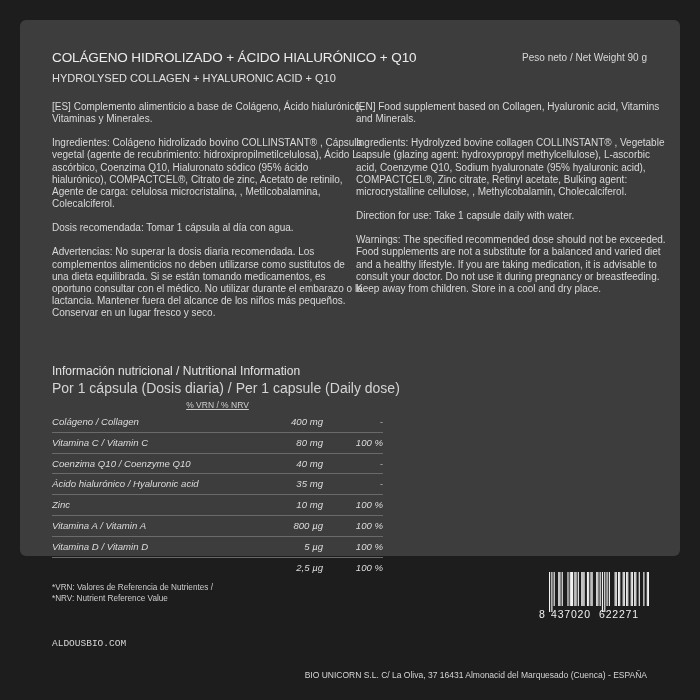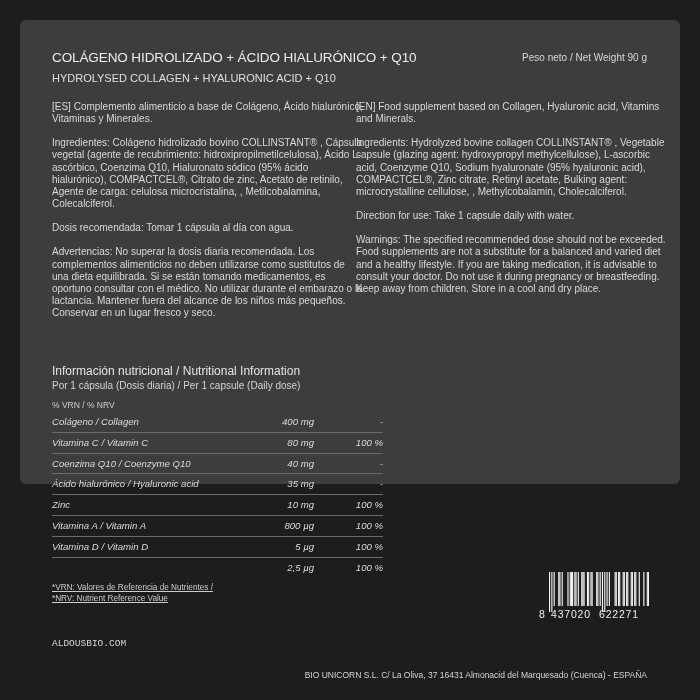--- a/index.html
+++ b/index.html
@@ -19,7 +19,7 @@
       left: 20px;
       top: 20px;
       width: 660px;
-      height: 464px;
+      height: 536px;
       background: #3d3d3d;
       border-radius: 6px;
       box-sizing: border-box;

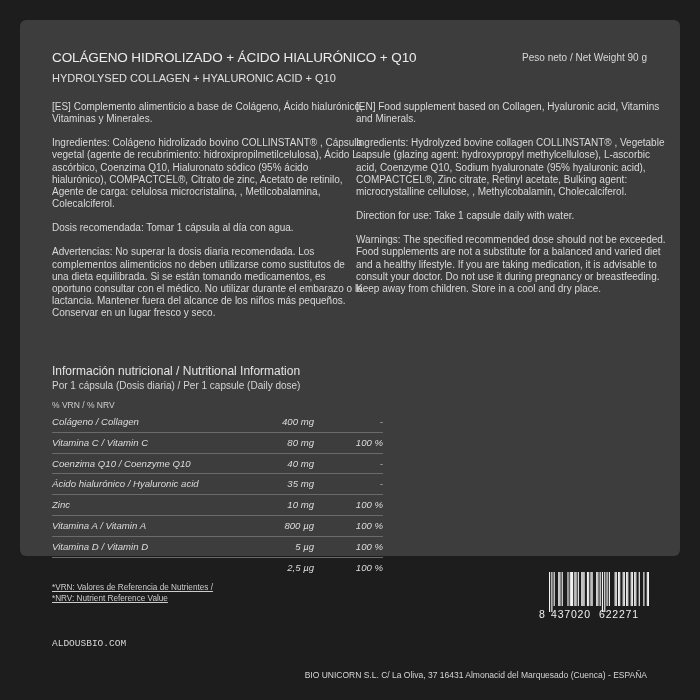--- a/index.html
+++ b/index.html
@@ -64,7 +64,7 @@
     }
     .nut-sub {
       left: 32px; top: 360px;
-      font-size: 10px;
+      font-size: 14px;
       color: #d4d4d4;
       white-space: nowrap;
       text-align: center;

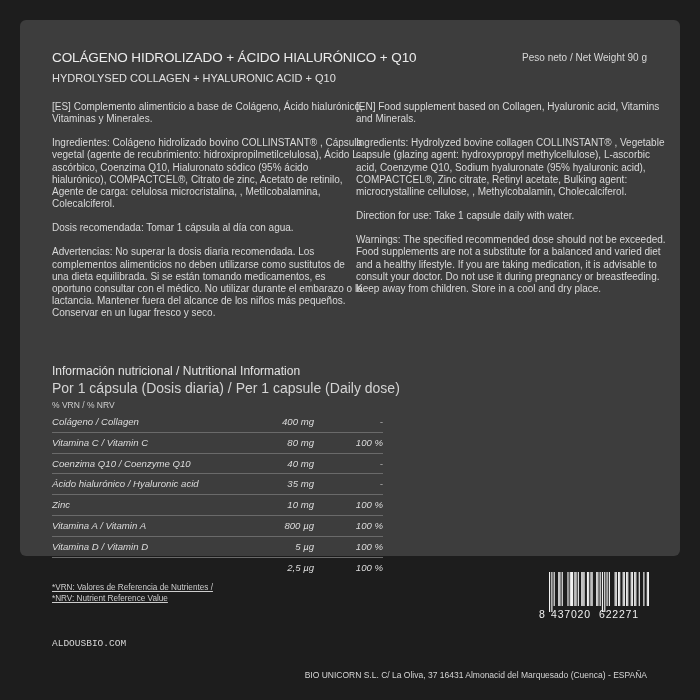--- a/index.html
+++ b/index.html
@@ -77,8 +77,9 @@
       height: 14px;
       font-size: 8.5px;
       color: #cfcfcf;
-      text-align: left;
+      text-align: center;
       line-height: 14px;
+      text-decoration: underline;
     }
     .nut-row {
       position: relative;

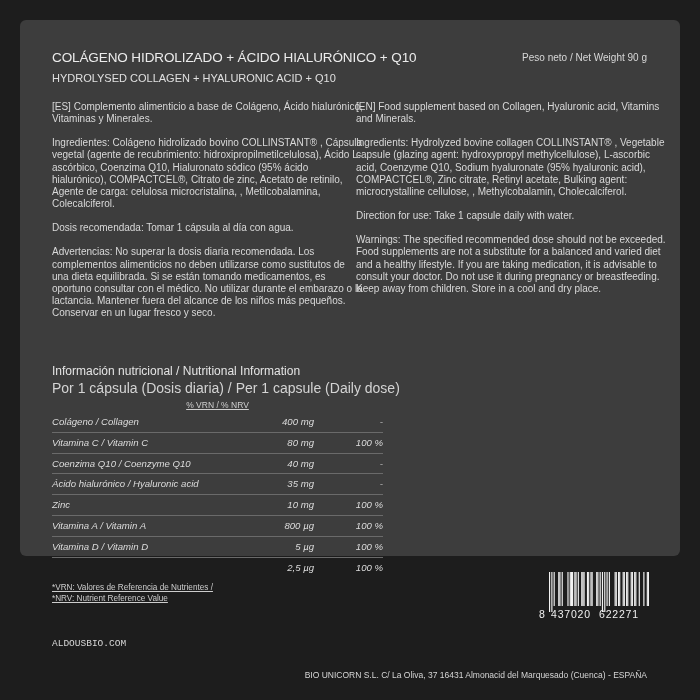--- a/index.html
+++ b/index.html
@@ -97,7 +97,7 @@
       white-space: nowrap;
     }
     .nut-row .amount {
-      position: absolute; right: 69px; top: 0;
+      position: absolute; right: 60px; top: 0;
       white-space: nowrap;
       text-align: right;
     }

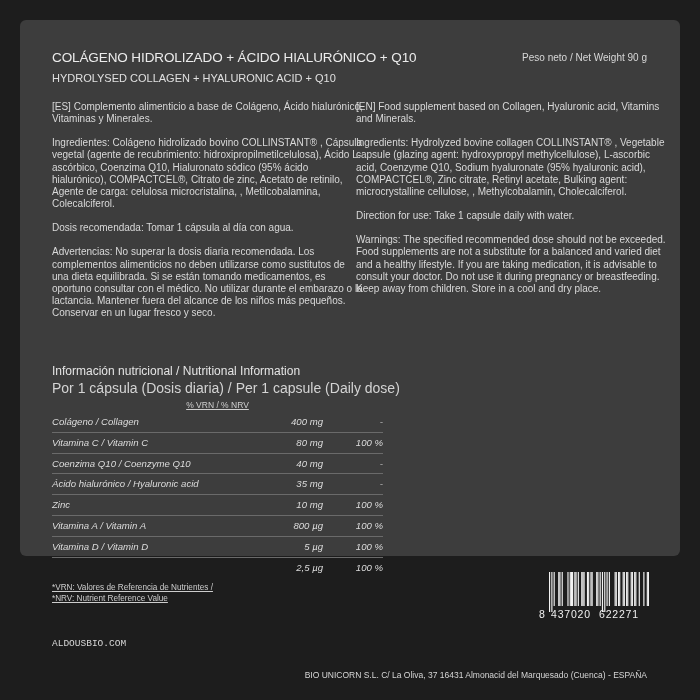--- a/index.html
+++ b/index.html
@@ -111,7 +111,6 @@
       font-size: 8.2px;
       line-height: 10.5px;
       color: #cdcdcd;
-      text-decoration: underline;
     }
     .footer-left {
       left: 32px; top: 618px;

